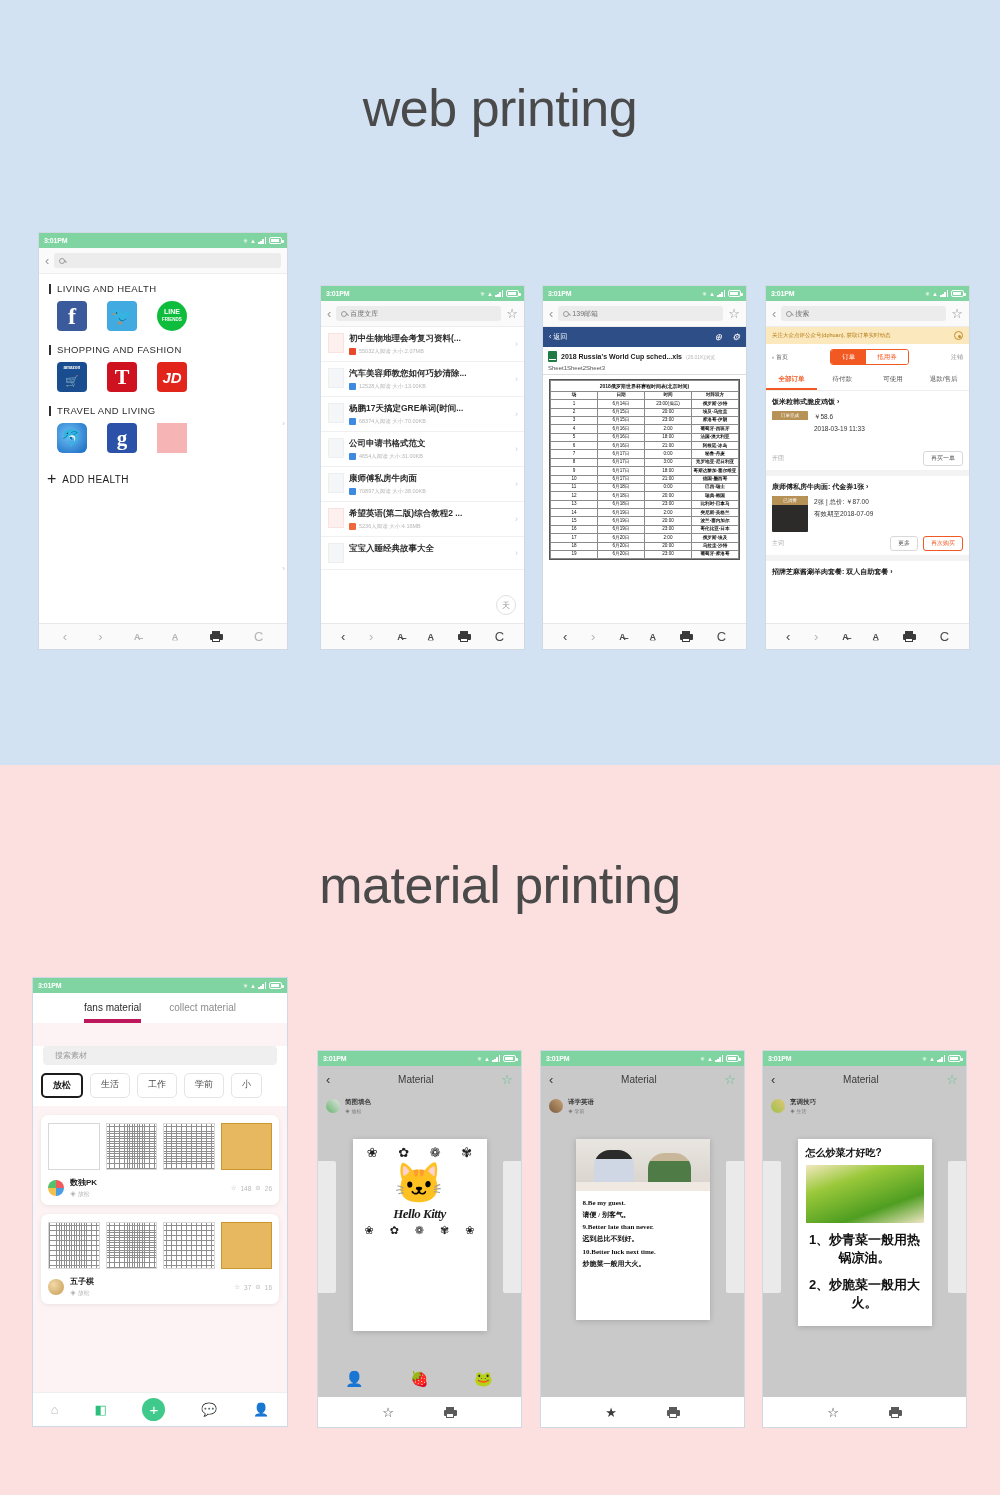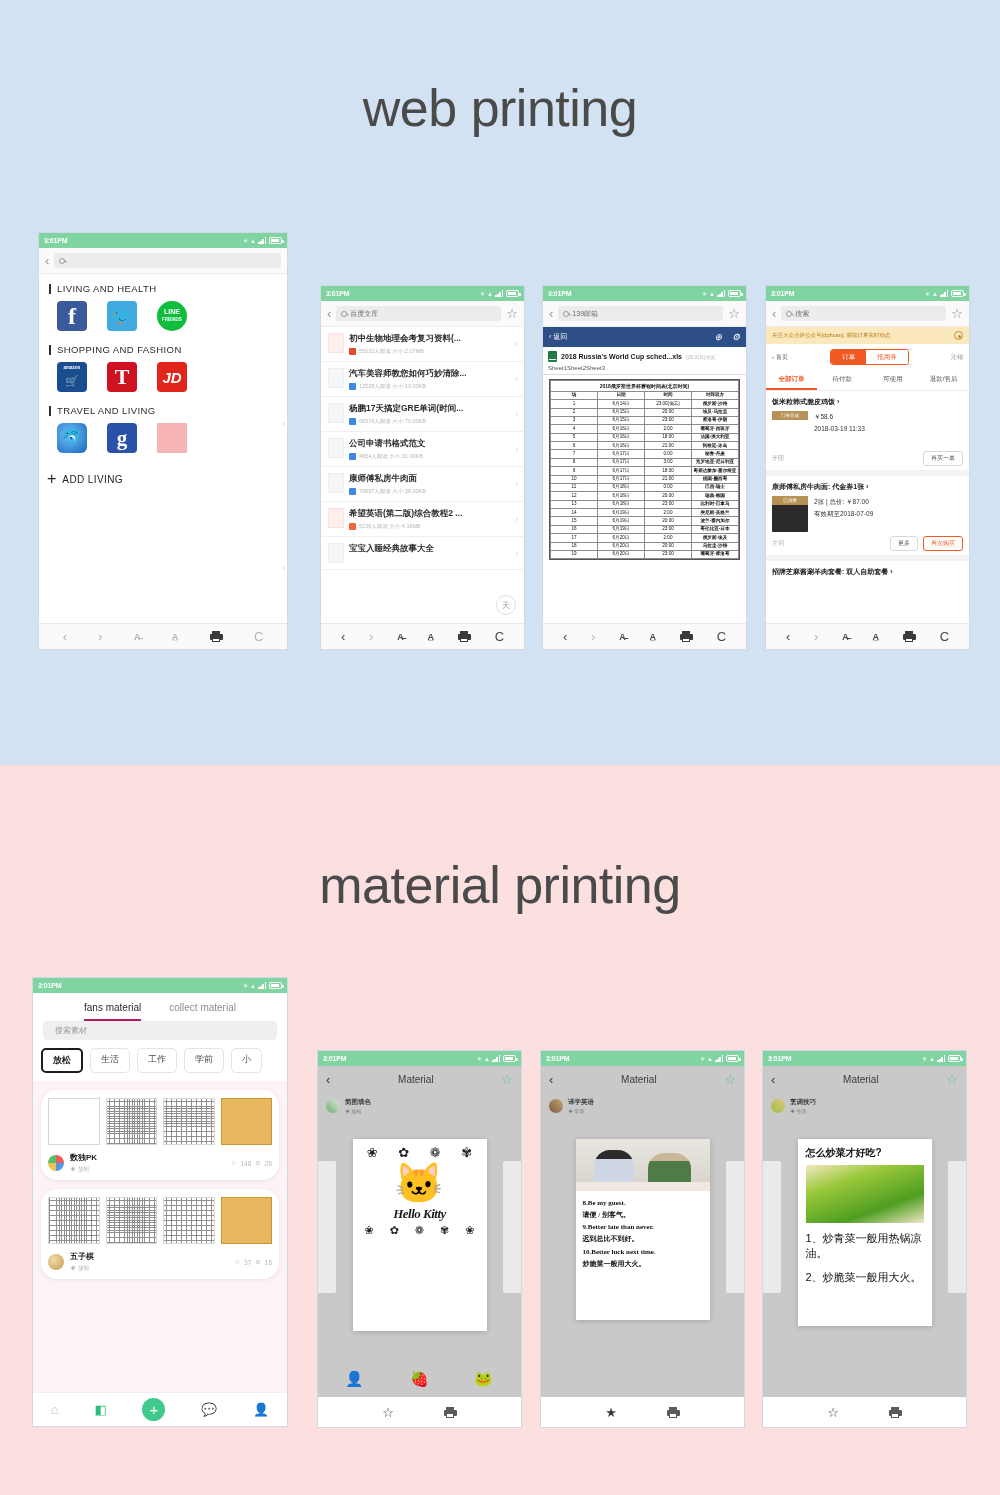--- a/index.html
+++ b/index.html
@@ -331,7 +331,7 @@
 
       <div class="addgroup">
         <span class="plus">+</span>
-        <span class="lbl">ADD LIVING</span>
+        <span class="lbl">ADD HEALTH</span>
       </div>
       <div class="side-dot" style="top:145px">›</div>
       <div class="side-dot" style="top:290px">›</div>

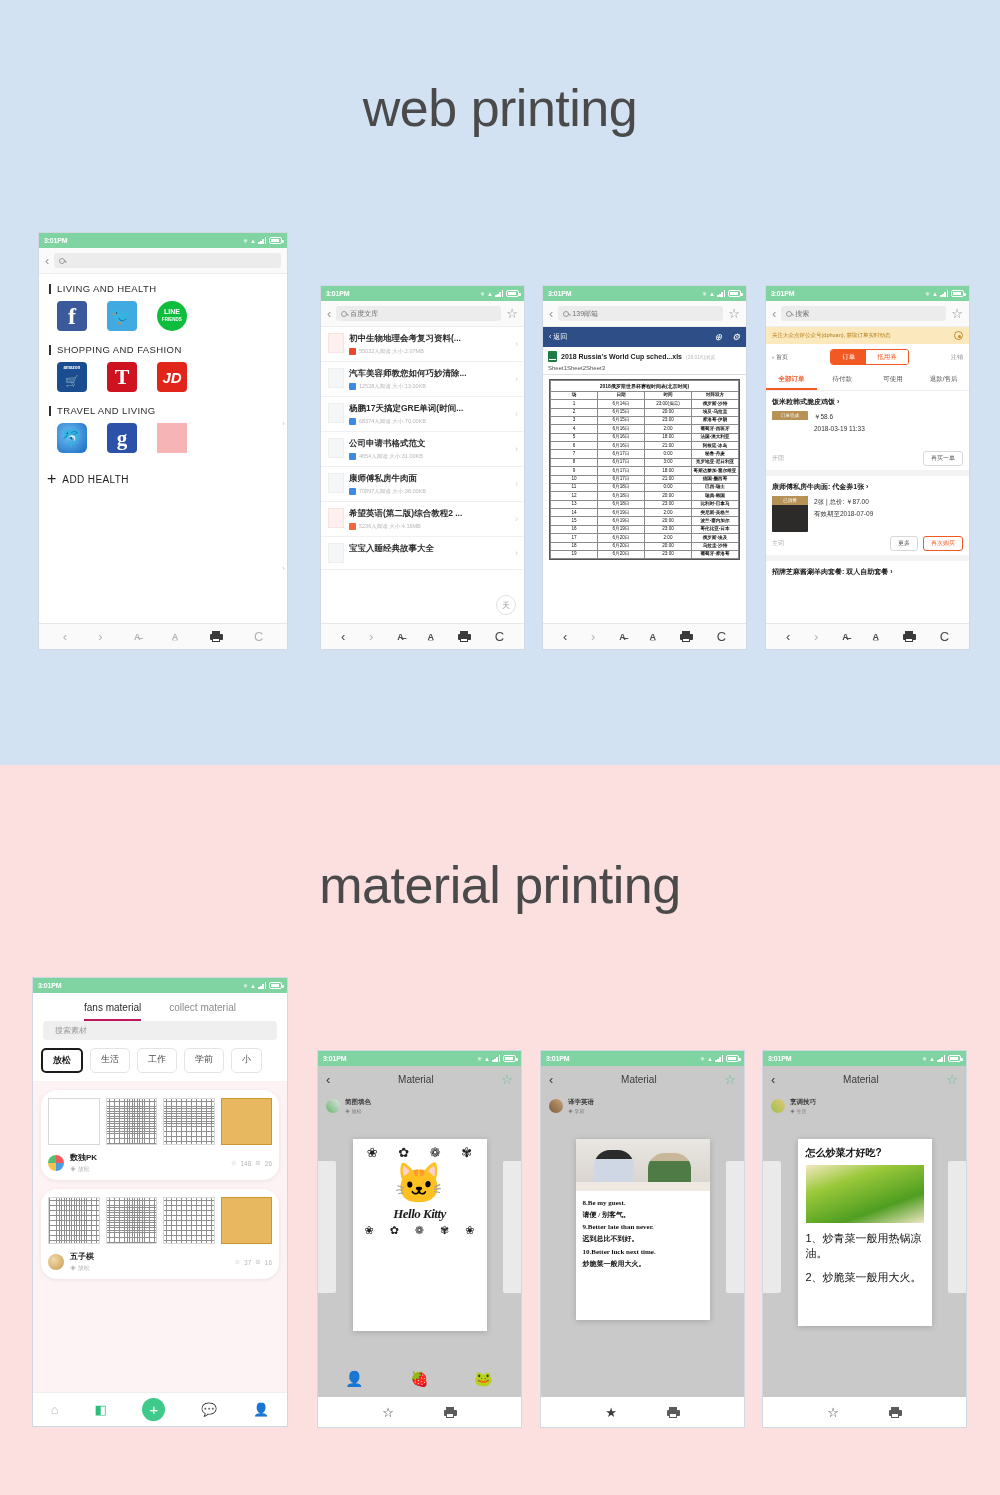--- a/index.html
+++ b/index.html
@@ -181,7 +181,7 @@
   
   .mtabs { display:flex; justify-content:center; gap:28px; padding:9px 0 0; background:#fff; }
   .mtabs div { font-size:10px; color:#8d8d8d; padding-bottom:6px; }
-  .mtabs div.act { color:#2b2b2b; border-bottom:2px solid #be185d; }
+  .mtabs div.act { color:#2b2b2b; border-bottom:4px solid #be185d; }
   .msearch { margin:0 10px 0; background:#efefef; border-radius:4px; height:19px; display:flex; align-items:center; gap:5px; padding:0 7px;text-align:center; }
   .msearch .txt { font-size:8px; color:#9a9a9a; }
   .chips { display:flex; gap:7px; padding:8px 8px 0; overflow:hidden; }

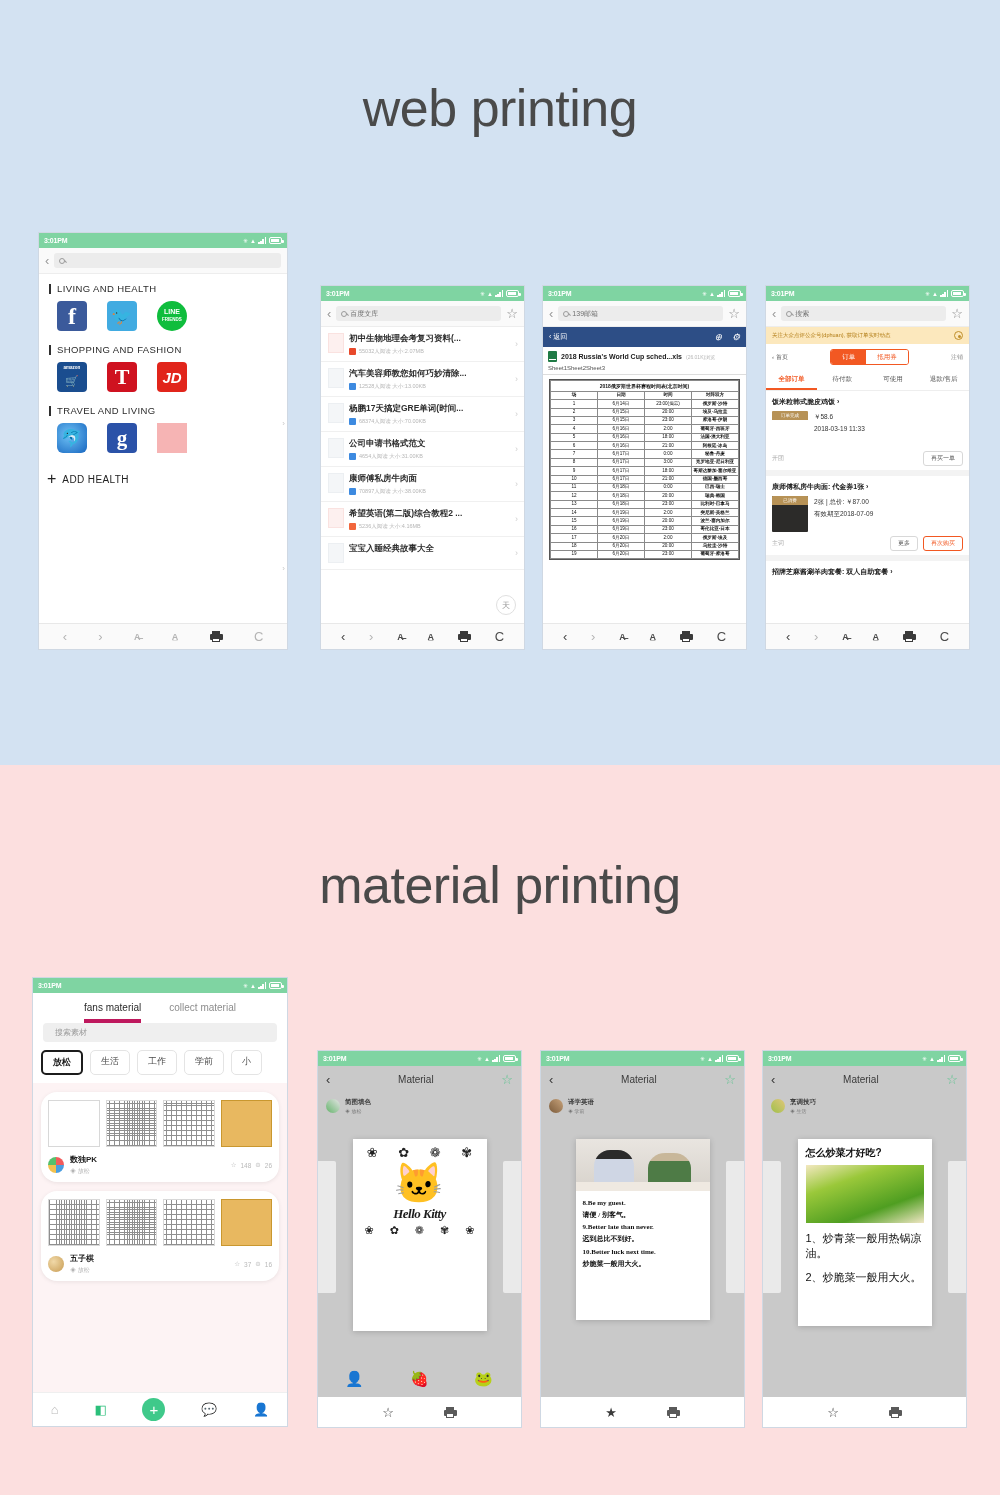--- a/index.html
+++ b/index.html
@@ -182,7 +182,7 @@
   .mtabs { display:flex; justify-content:center; gap:28px; padding:9px 0 0; background:#fff; }
   .mtabs div { font-size:10px; color:#8d8d8d; padding-bottom:6px; }
   .mtabs div.act { color:#2b2b2b; border-bottom:4px solid #be185d; }
-  .msearch { margin:0 10px 0; background:#efefef; border-radius:4px; height:19px; display:flex; align-items:center; gap:5px; padding:0 7px;text-align:center; }
+  .msearch { margin:23px 10px 0; background:#efefef; border-radius:4px; height:19px; display:flex; align-items:center; gap:5px; padding:0 7px;text-align:center; }
   .msearch .txt { font-size:8px; color:#9a9a9a; }
   .chips { display:flex; gap:7px; padding:8px 8px 0; overflow:hidden; }
   .chip { border:1px solid #e4e4e4; border-radius:5px; background:#fff; font-size:9px; color:#4a4a4a;

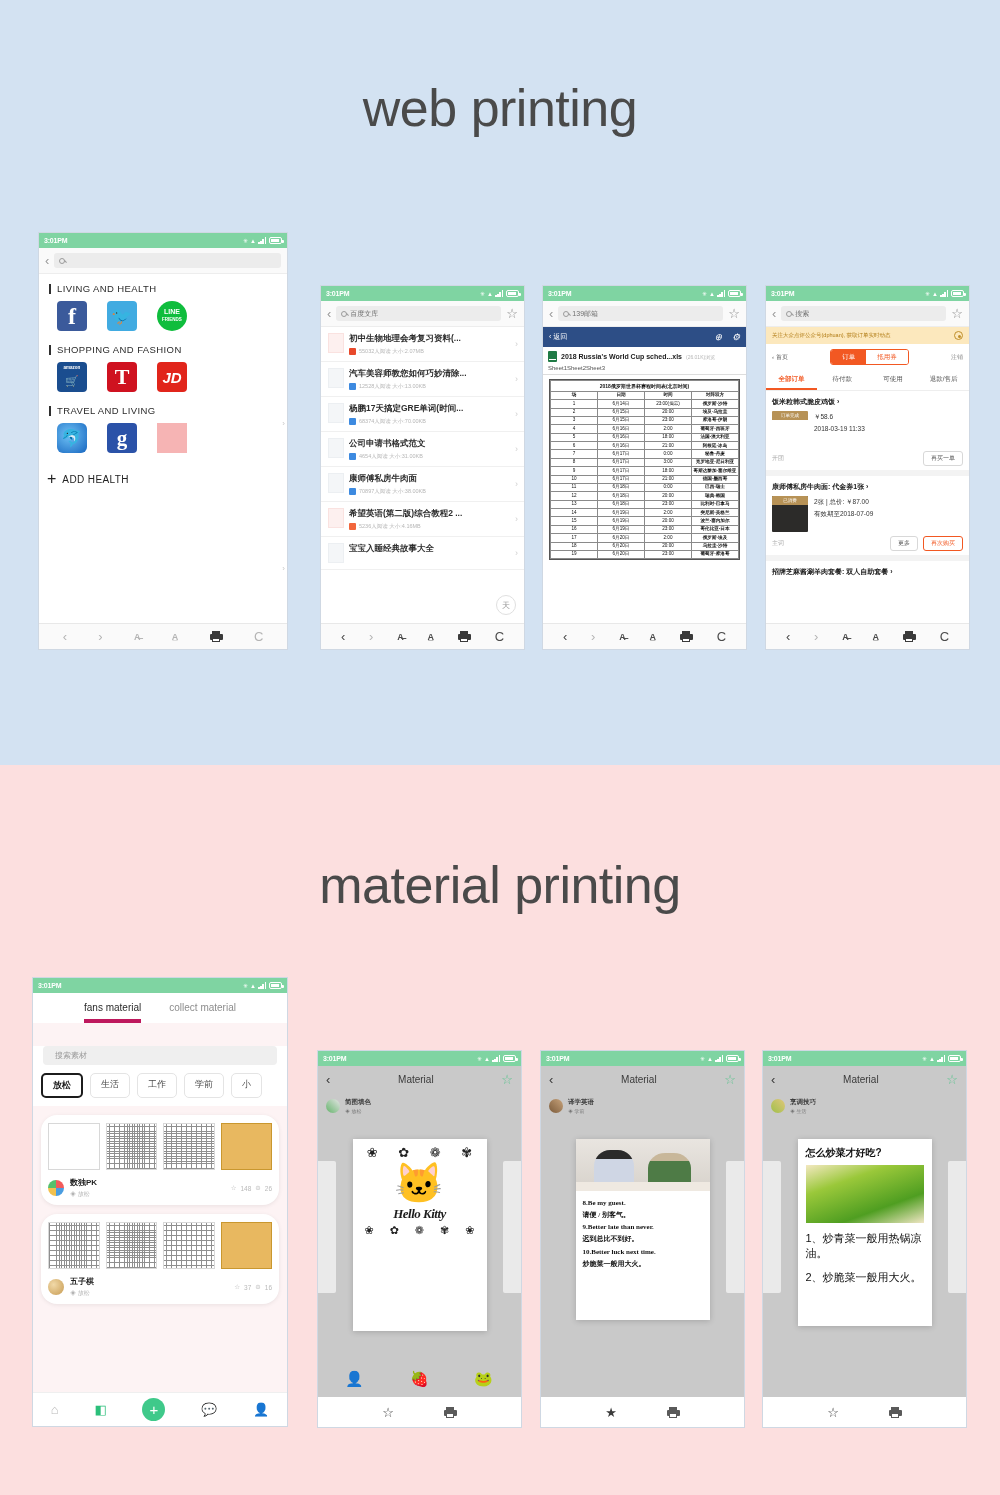--- a/index.html
+++ b/index.html
@@ -188,7 +188,7 @@
   .chip { border:1px solid #e4e4e4; border-radius:5px; background:#fff; font-size:9px; color:#4a4a4a;
           padding:4px 10px; white-space:nowrap; }
   .chip.act { border:2px solid #1c1c1c; color:#1c1c1c; font-weight:bold; }
-  .card { margin:9px 8px 0; background:#fff; border-radius:16px; box-shadow:0 1px 4px rgba(0,0,0,.08); padding:8px 7px 6px; }
+  .card { margin:9px 8px 0; background:#fff; border-radius:7px; box-shadow:0 1px 4px rgba(0,0,0,.08); padding:8px 7px 6px; }
   .card .thumbs { display:flex; gap:6px; }
   .card .thumbs .th { flex:1; height:47px; border:1px solid #d8d8d8; background:
      repeating-linear-gradient(0deg,#8f8f8f 0 0.5px,transparent 0.5px 4px),

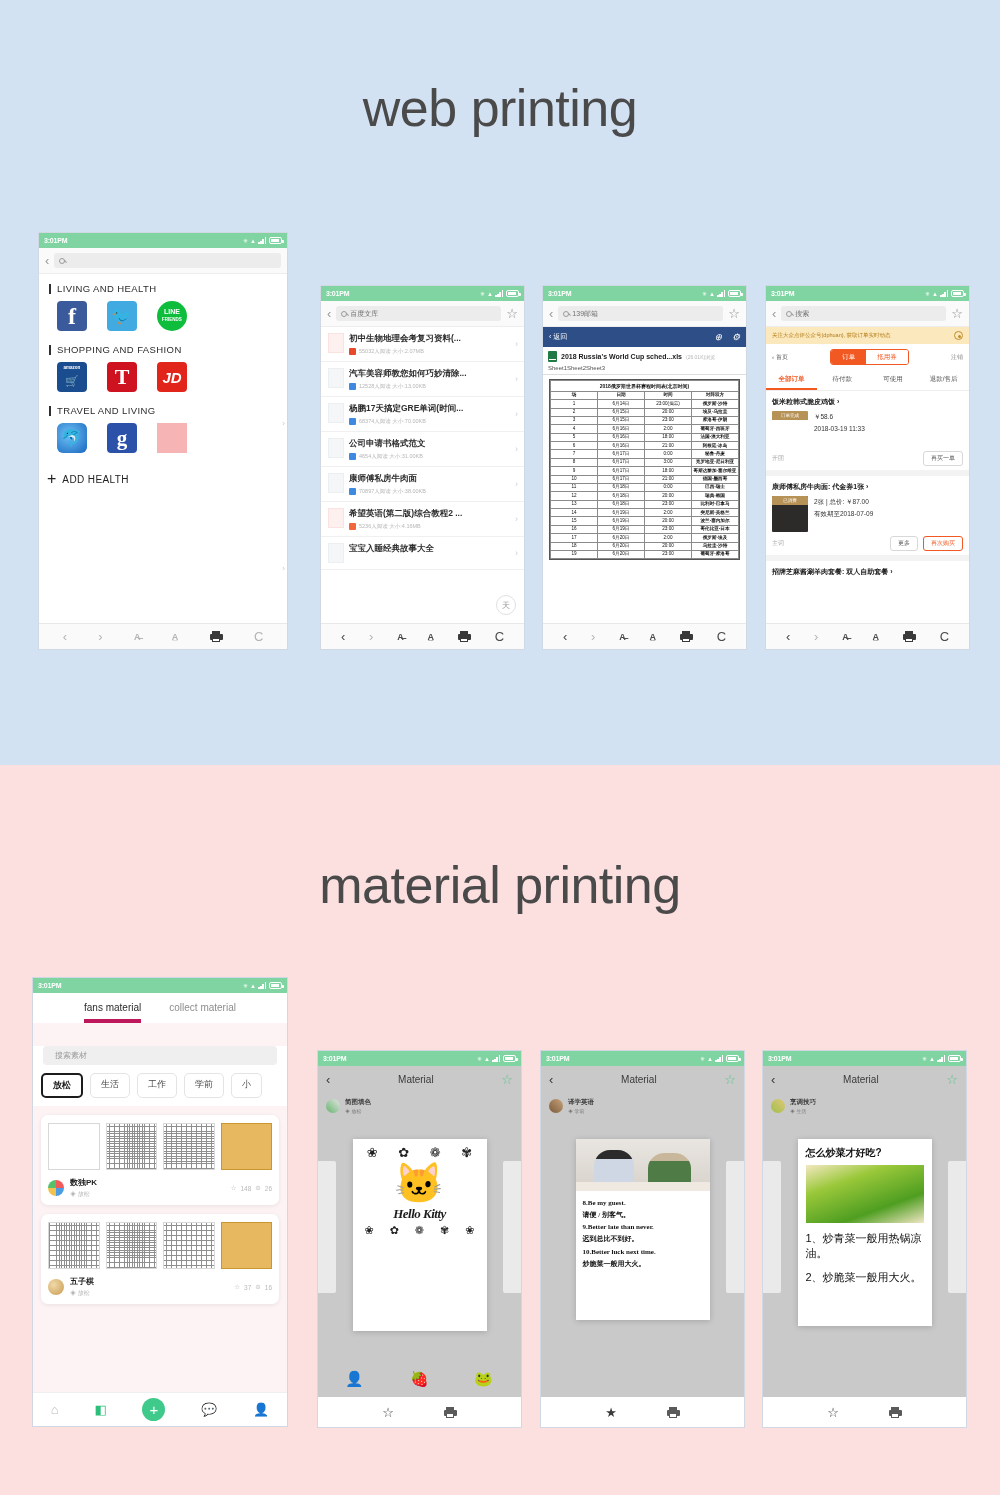--- a/index.html
+++ b/index.html
@@ -244,7 +244,7 @@
   .cookh { font-size:10px; font-weight:bold; color:#111; padding:7px 8px 5px; }
   .cookimg { height:58px; margin:0 8px; background:linear-gradient(160deg,#f3e8c0 0%,#9ac83a 30%,#4f9e21 70%,#f0e6c4 100%); }
   .cooktxt { padding:8px 8px 8px; }
-  .cooktxt p { font-size:11px; color:#111; font-weight:normal; margin-bottom:9px; }
+  .cooktxt p { font-size:13px; color:#111; font-weight:bold; margin-bottom:9px;text-align:center; }
 </style>
 </head>
 <body>

